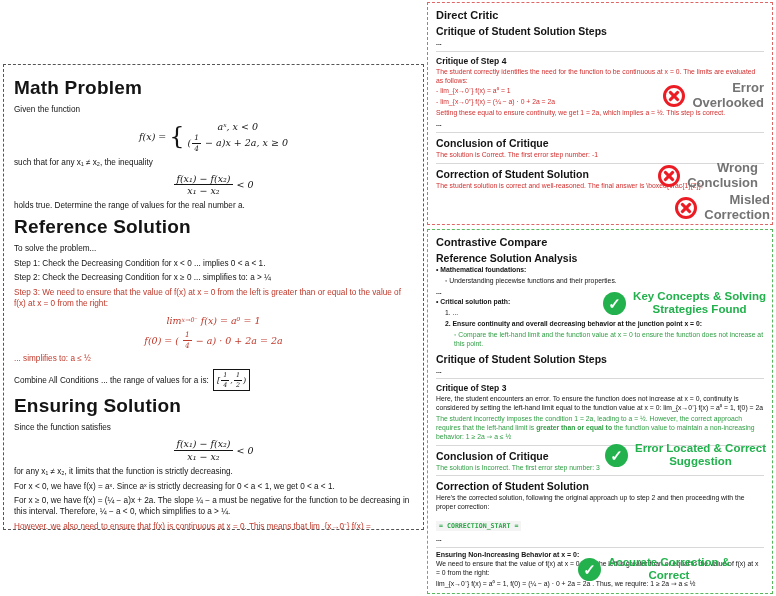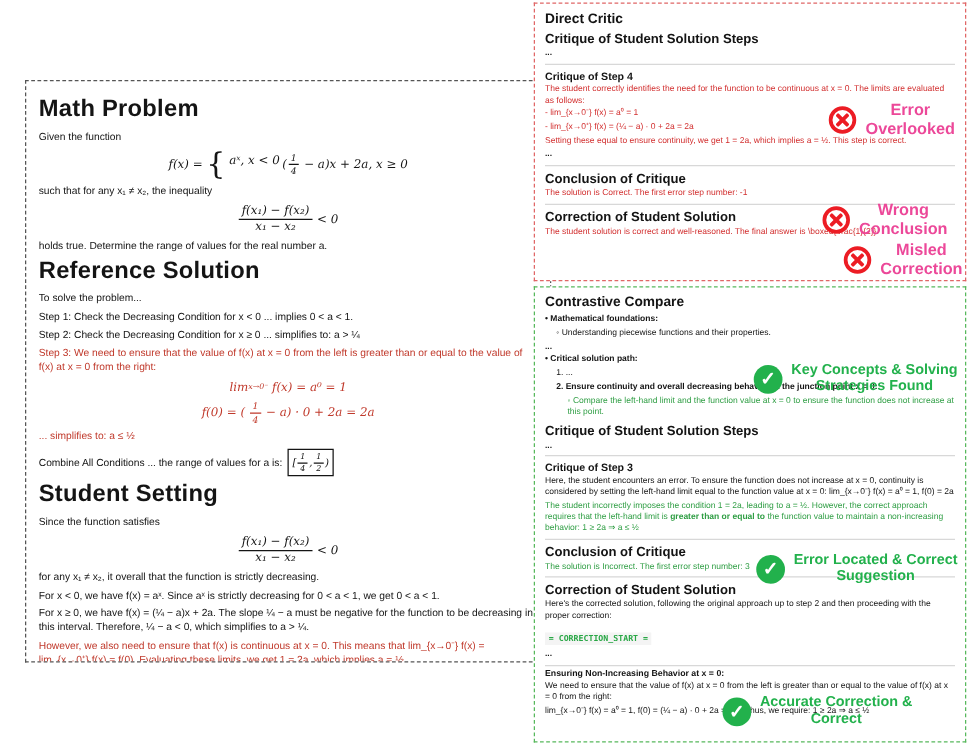--- a/index.html
+++ b/index.html
@@ -8,7 +8,7 @@
          font-family:"Liberation Sans", sans-serif; color:#141414; }
 
   .panel { position:absolute; background:#fff; border:1.6px dashed #666; overflow:hidden; }
-  #left-panel        { left:20px;   top:64px;  width:421px; height:466px; padding:8px 10px; border-color:#555; }
+  #left-panel        { left:3px;   top:64px;  width:421px; height:466px; padding:8px 10px; border-color:#555; }
   #direct-panel      { left:427px; top:2px;   width:346px; height:223px; padding:6px 8px;  border-color:#e06666; }
   #contrastive-panel { left:427px; top:229px; width:346px; height:365px; padding:6px 8px;  border-color:#57b85c; }
 

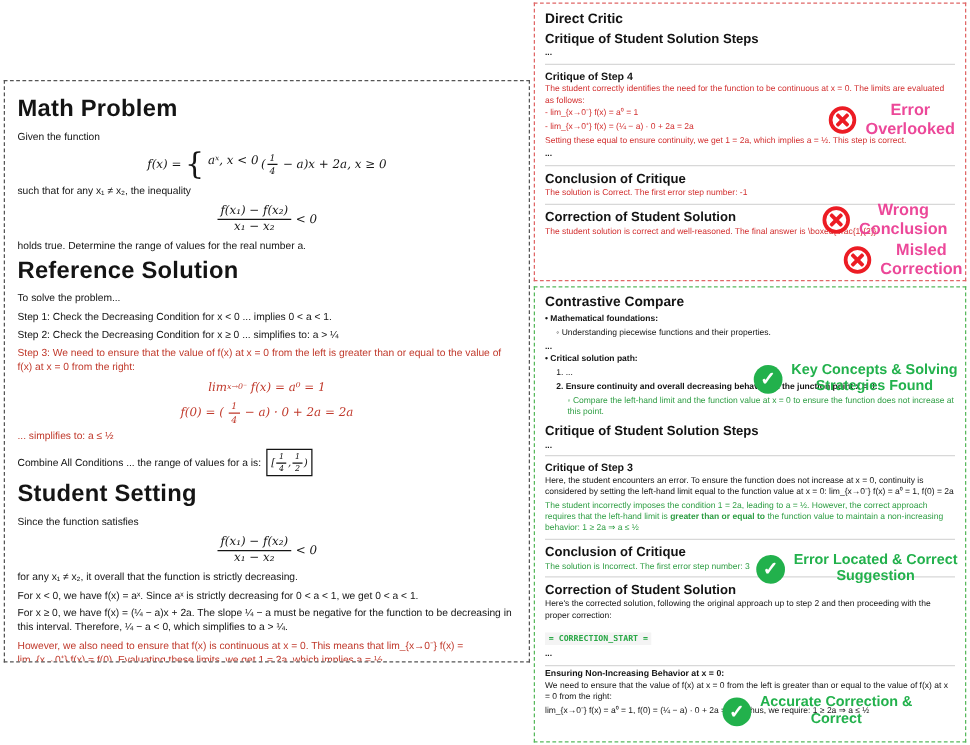--- a/index.html
+++ b/index.html
@@ -58,7 +58,7 @@
   .ann { position:absolute; display:flex; align-items:center; gap:7px; }
   .ann-text { display:flex; flex-direction:column; align-items:center; text-align:center;
               font-weight:bold; line-height:1.15; }
-  .ann-red   .ann-text { color:#ec4899; font-size:13px; }
+  .ann-red   .ann-text { color:#737373; font-size:13px;align-items:flex-end; }
   .ann-green .ann-text { color:#22b14c; font-size:11.5px; }
   .x-icon { width:22px; height:22px; min-width:22px; border:3px solid #ec1c24; border-radius:50%;
             position:relative; background:#fff; }

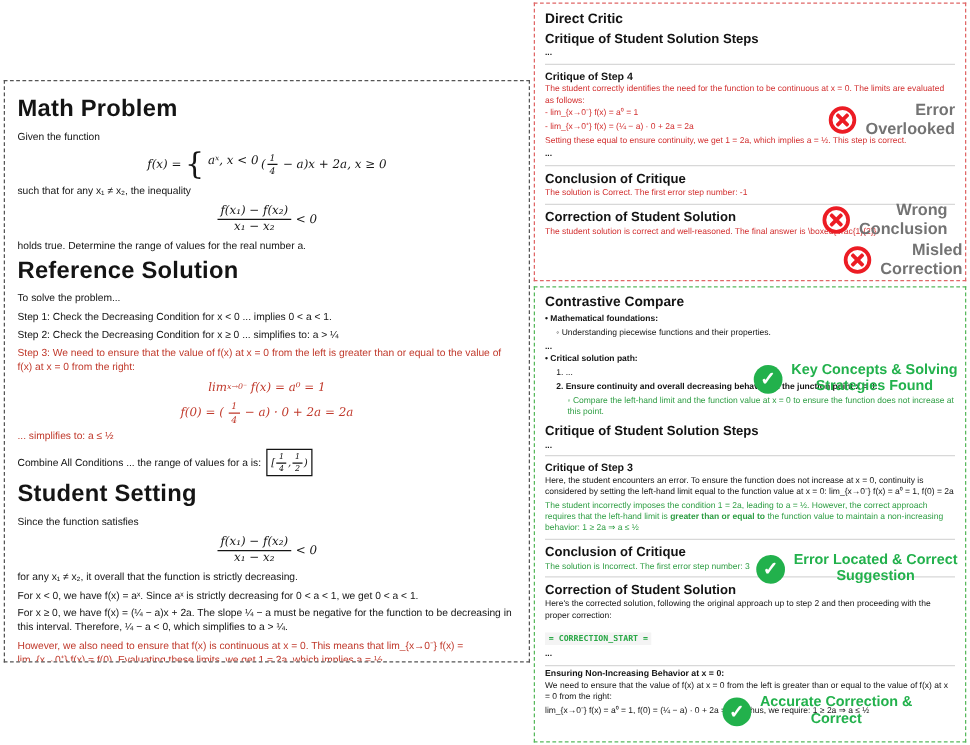--- a/index.html
+++ b/index.html
@@ -40,7 +40,7 @@
   .eq { display:flex; justify-content:center; align-items:center; gap:3px;
         font-family:"DejaVu Serif", serif; font-style:italic; font-size:9.5px; margin:5px 0; }
   .brace { font-size:24px; font-weight:100; line-height:.9; font-style:normal; }
-  .cases { display:inline-flex; flex-direction:row; text-align:left; gap:2px; }
+  .cases { display:inline-flex; flex-direction:column; text-align:left; gap:2px;align-items:center; }
   .bigfrac, .frac { display:inline-flex; flex-direction:column; text-align:center;
                     vertical-align:middle; line-height:1.05; margin:0 1px; }
   .bigfrac .fn, .frac .fn { border-bottom:.8px solid currentColor; padding:0 2px 1px; display:block; }

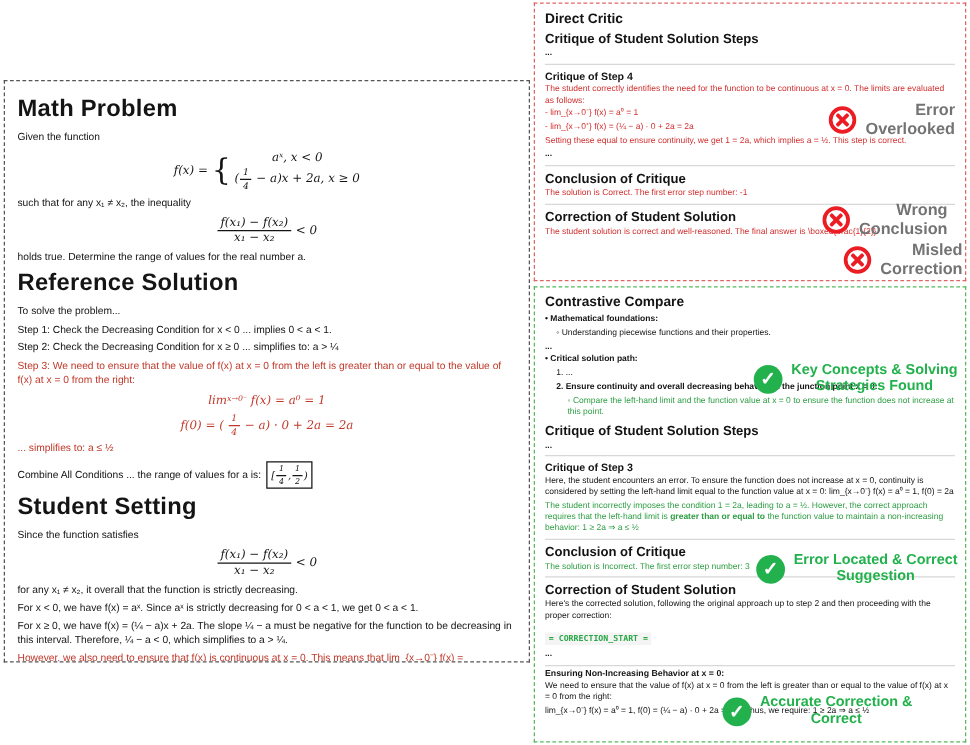--- a/index.html
+++ b/index.html
@@ -206,6 +206,7 @@
 
   <section id="contrastive-panel" class="panel">
     <h2 class="rtitle">Contrastive Compare</h2>
+    <div class="sec-h">Reference Solution Analysis</div>
     <p class="rp bold bullet">Mathematical foundations:</p>
     <p class="rp indent1 subbullet">Understanding piecewise functions and their properties.</p>
     <p class="rp dots">...</p>

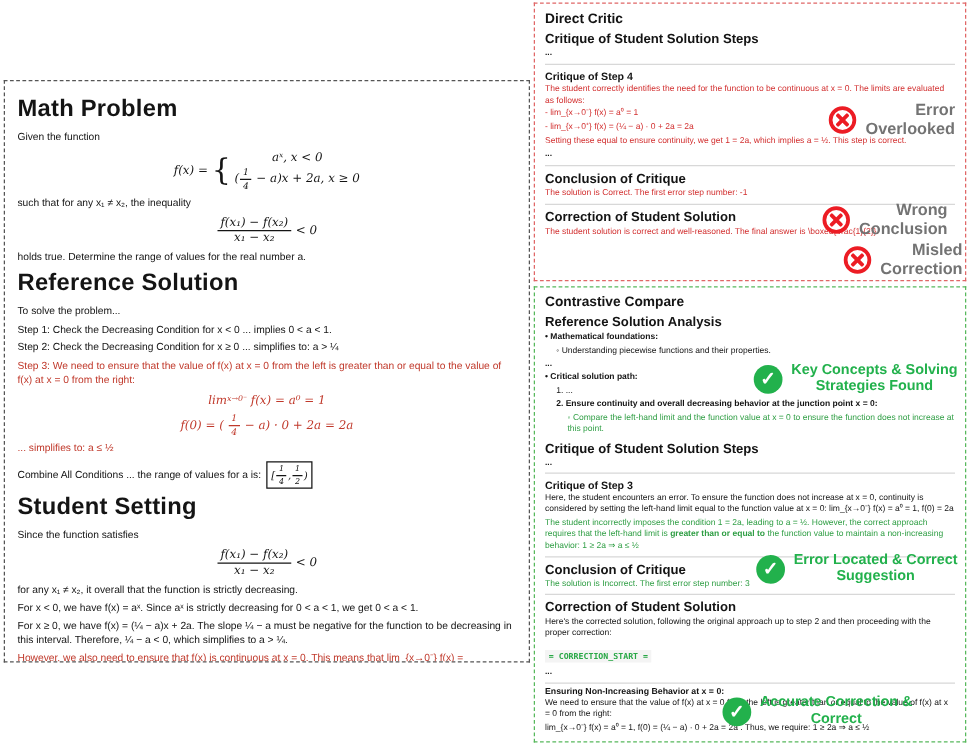--- a/index.html
+++ b/index.html
@@ -145,7 +145,7 @@
       </span>
     </p>
 
-    <h1 class="h1">Student Setting</h1>
+    <h1 class="h1">Ensuring Solution</h1>
     <p class="lp">Since the function satisfies</p>
 
     <div class="eq">

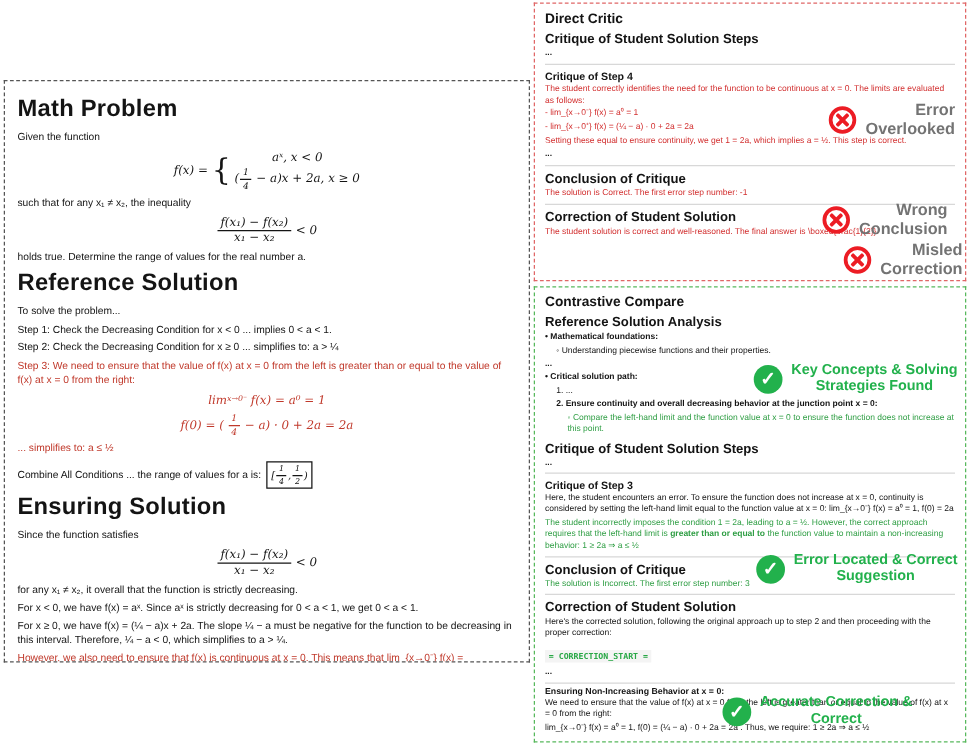--- a/index.html
+++ b/index.html
@@ -156,7 +156,7 @@
       <span>&lt; 0</span>
     </div>
 
-    <p class="lp">for any x₁ ≠ x₂, it overall that the function is strictly decreasing.</p>
+    <p class="lp">for any x₁ ≠ x₂, it limits that the function is strictly decreasing.</p>
     <p class="lp">For x &lt; 0, we have f(x) = aˣ. Since aˣ is strictly decreasing for 0 &lt; a &lt; 1, we get 0 &lt; a &lt; 1.</p>
     <p class="lp">For x ≥ 0, we have f(x) = (¼ − a)x + 2a. The slope ¼ − a must be negative for the function to be decreasing in this interval. Therefore, ¼ − a &lt; 0, which simplifies to a &gt; ¼.</p>
     <p class="lp red">However, we also need to ensure that f(x) is continuous at x = 0. This means that lim_{x→0⁻} f(x) = lim_{x→0⁺} f(x) = f(0). Evaluating these limits, we get 1 = 2a, which implies a = ½.</p>

